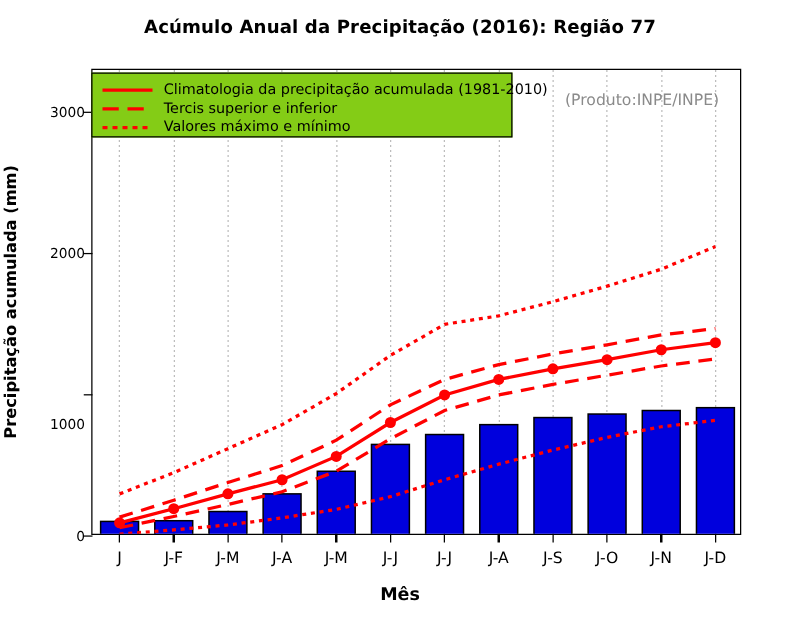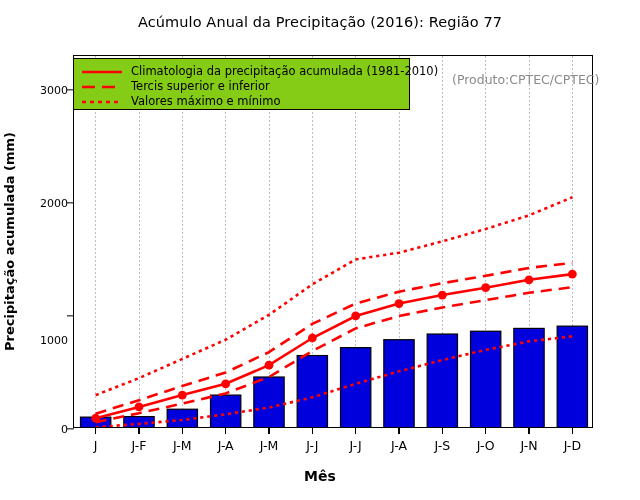--- a/index.html
+++ b/index.html
@@ -13,7 +13,7 @@
   
   .chart-title{
     position:absolute;left:0;top:14px;width:640px;text-align:center;
-    font-size:14.5px;font-weight:normal;color:#000;letter-spacing:.1px;
+    font-size:14.5px;font-weight:bold;color:#000;letter-spacing:.1px;
   }
 
   

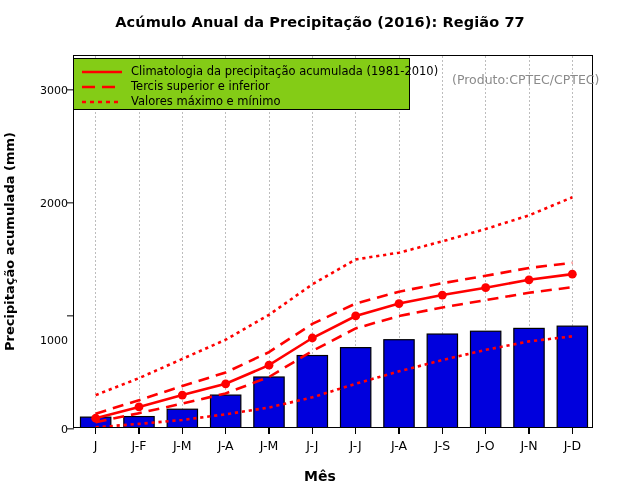--- a/index.html
+++ b/index.html
@@ -198,7 +198,7 @@
     </div>
   </div>
 
-  <div class="produto">(Produto:CPTEC/CPTEC)</div>
+  <div class="produto">(Produto:INPE/INPE)</div>
 
 </div>
 

